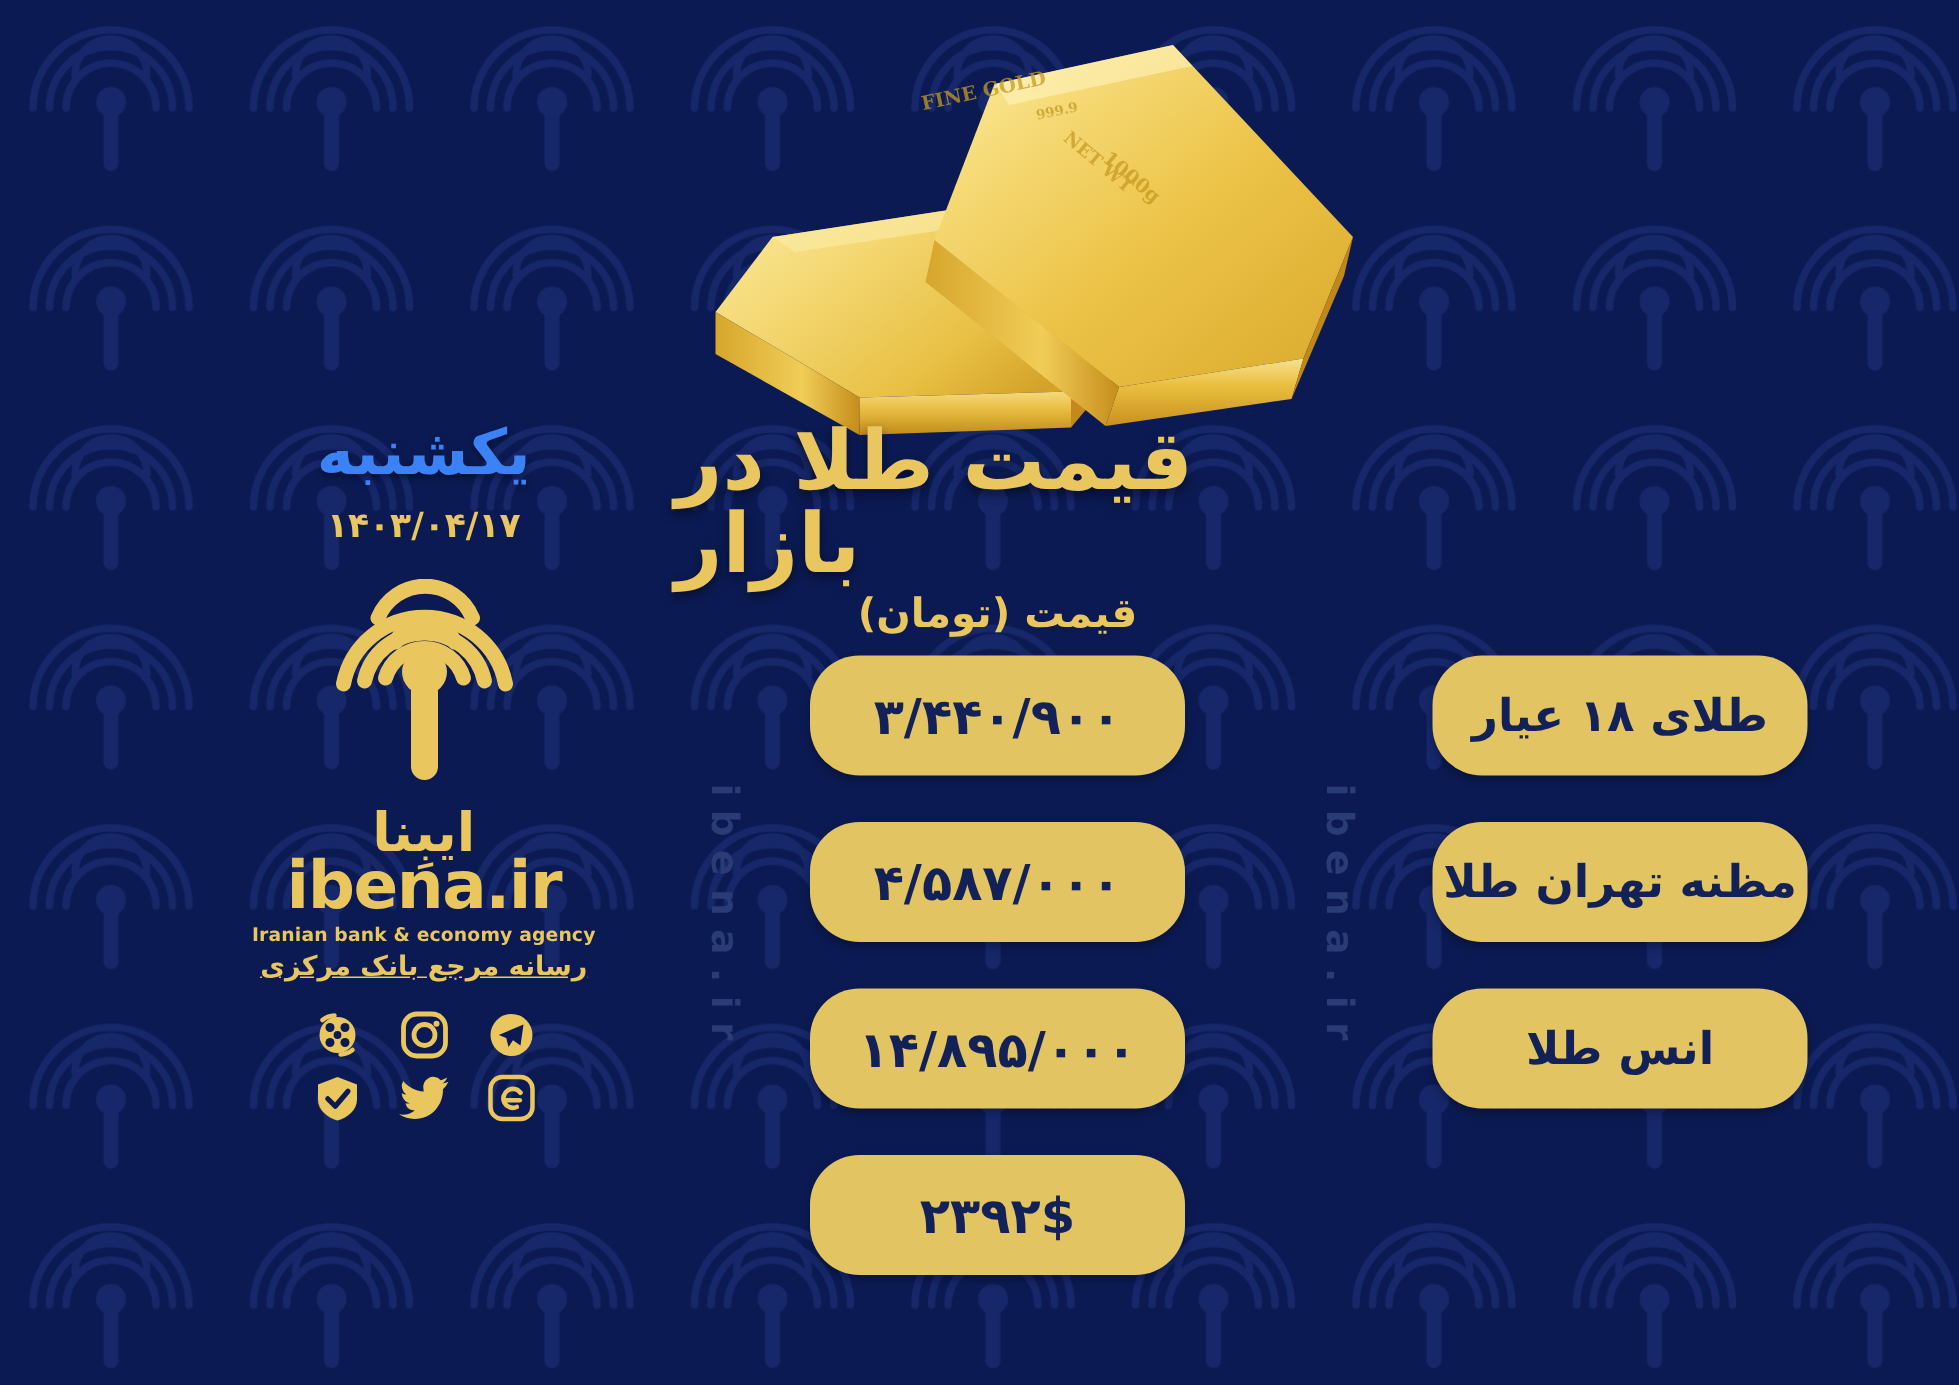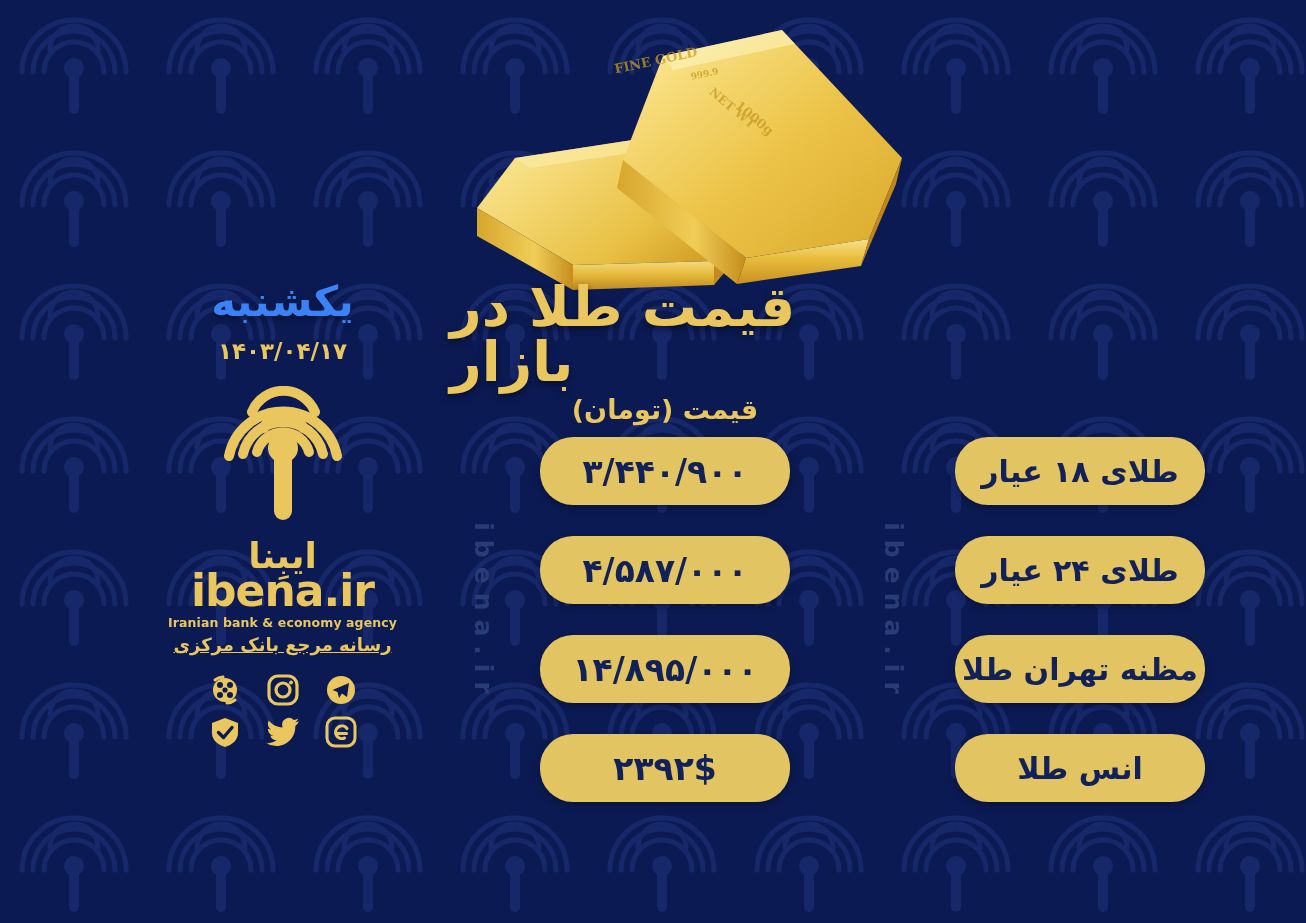--- a/index.html
+++ b/index.html
@@ -190,7 +190,7 @@
   }
 
   .pill {
-    height: 68px;
+    height: 80px;
     margin-bottom: 31px;
     border-radius: 33px;
     background: #e3c463;

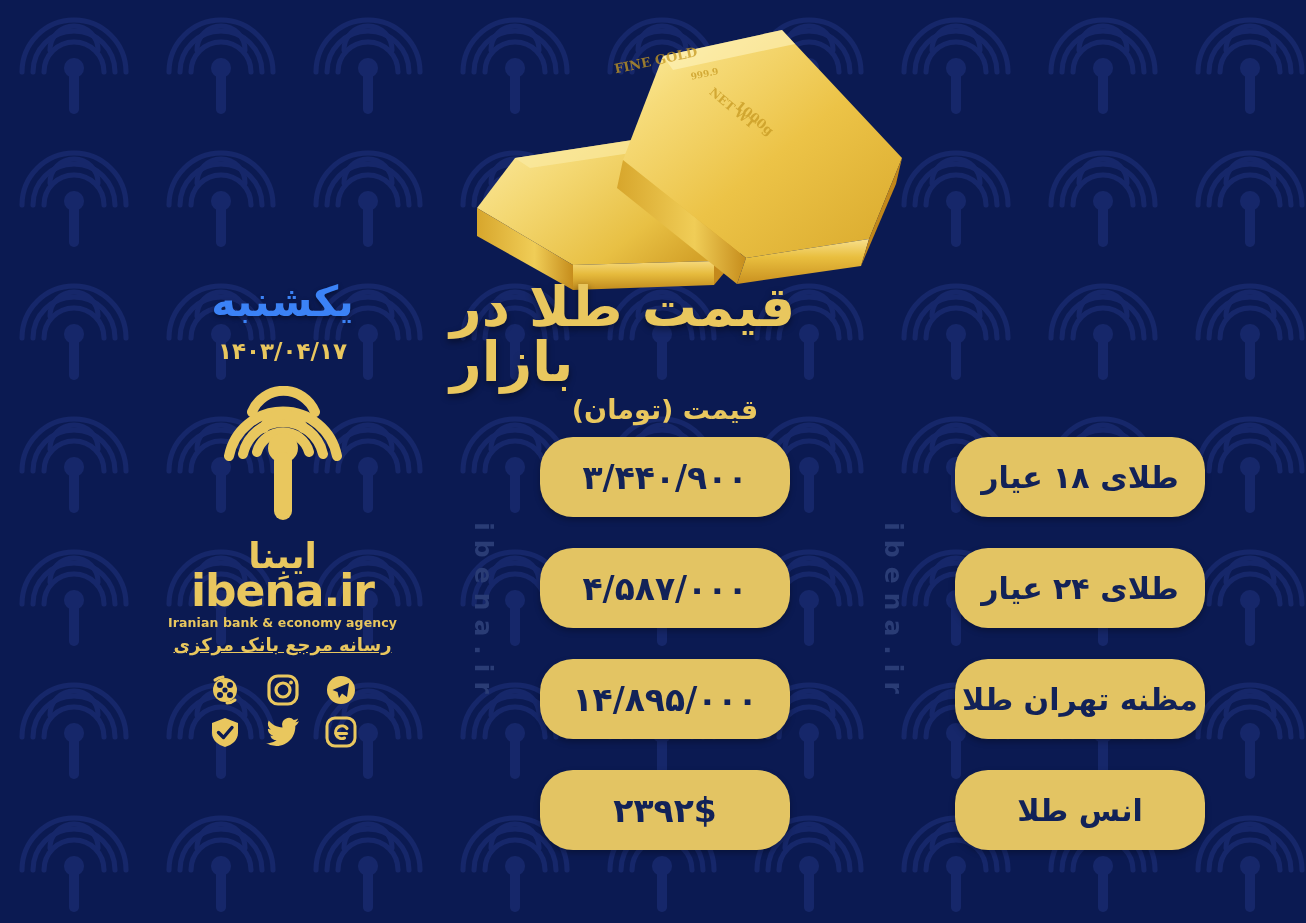--- a/index.html
+++ b/index.html
@@ -392,7 +392,6 @@
 
   <div class="col-labels">
     <div class="pill pill-label">طلای ۱۸ عیار</div>
-    <div class="pill pill-label">طلای ۲۴ عیار</div>
     <div class="pill pill-label">مظنه تهران طلا</div>
     <div class="pill pill-label">انس طلا</div>
   </div>

